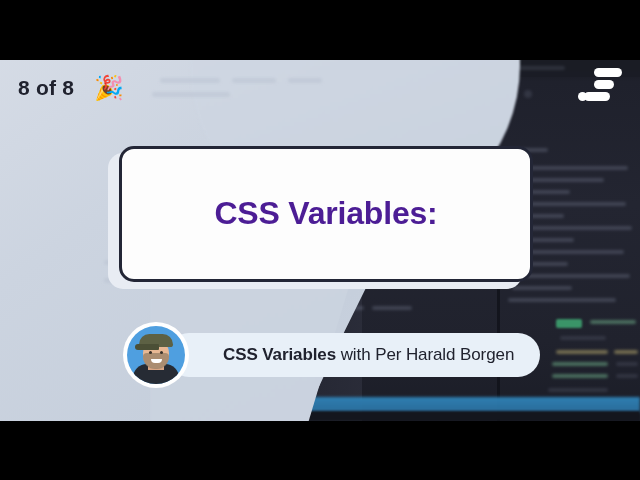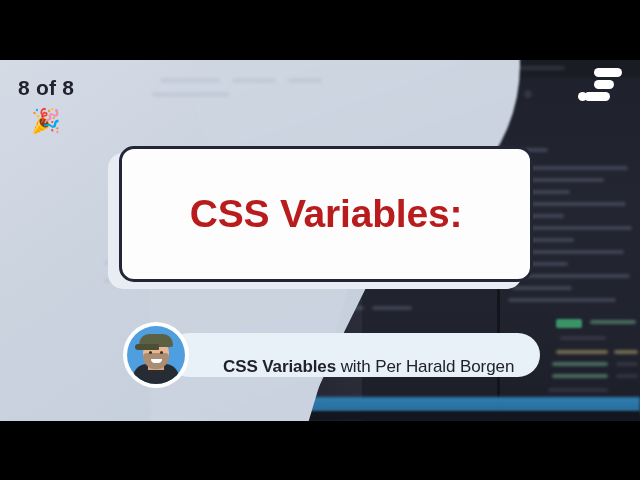--- a/index.html
+++ b/index.html
@@ -56,7 +56,7 @@
   .ghost { position:absolute; height:5px; border-radius:3px; background:#b9c2d1; opacity:.55; filter:blur(1.8px); }
 
   
-  .progress { position:absolute; left:18px; top:76px; display:flex; align-items:center; gap:9px; z-index:30;flex-direction:column; }
+  .progress { position:absolute; left:18px; top:76px; display:flex; align-items:center; gap:20px; z-index:30; }
   .progress-text { font-size:21px; font-weight:bold; color:#20222e; letter-spacing:.2px; }
   .emoji { font-size:24px; line-height:1; }
 

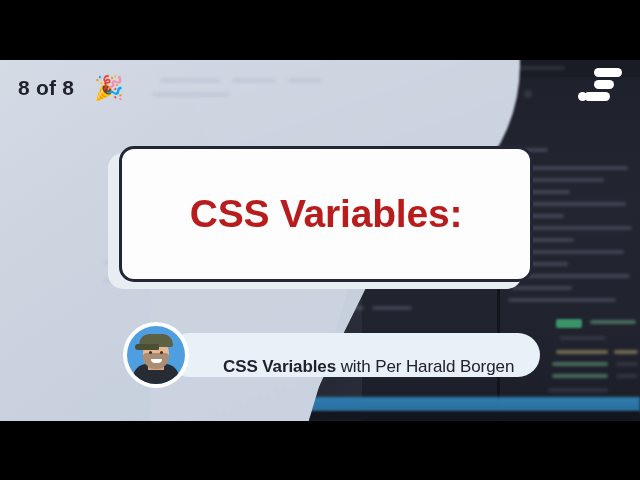--- a/index.html
+++ b/index.html
@@ -74,7 +74,7 @@
       display:flex; align-items:center; justify-content:center; }
   .title-shadow { position:absolute; left:108px; top:153px; width:414px; height:136px; z-index:39;
       background:#e8ecf3; border-radius:15px; filter:blur(.5px); }
-  .title-text { font-size:39px; font-weight:bold; color:#b91c1c; text-align:left; line-height:1.22;
+  .title-text { font-size:32px; font-weight:bold; color:#4c1d95; text-align:left; line-height:1.22;
       letter-spacing:-0.2px; }
 
   

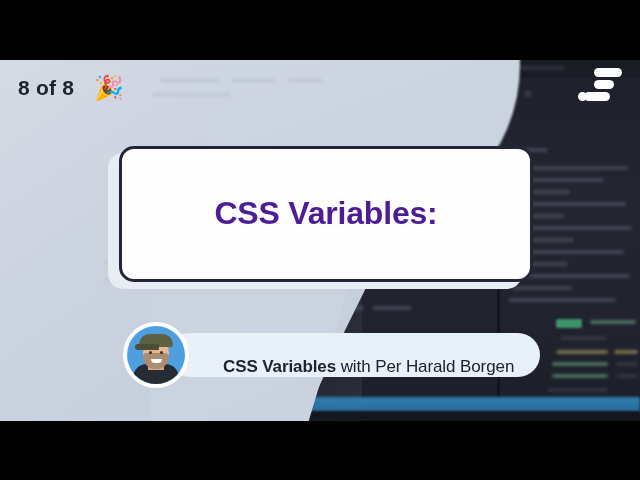--- a/index.html
+++ b/index.html
@@ -80,7 +80,7 @@
   
   .attrib { position:absolute; left:123px; top:322px; height:66px; z-index:45; display:flex; align-items:center; }
   .pill { position:absolute; left:44px; top:11px; height:44px; padding:0 26px 0 56px;
-      background:#e8f0f8; border-radius:22px; display:flex; align-items:flex-end; white-space:nowrap; }
+      background:#e8f0f8; border-radius:22px; display:flex; align-items:center; white-space:nowrap; }
   .pill-text { font-size:17px; color:#20222e; letter-spacing:-0.1px; }
   .pill-text b { font-weight:bold; }
   .avatar { position:absolute; left:0; top:0; width:66px; height:66px; border-radius:50%;

